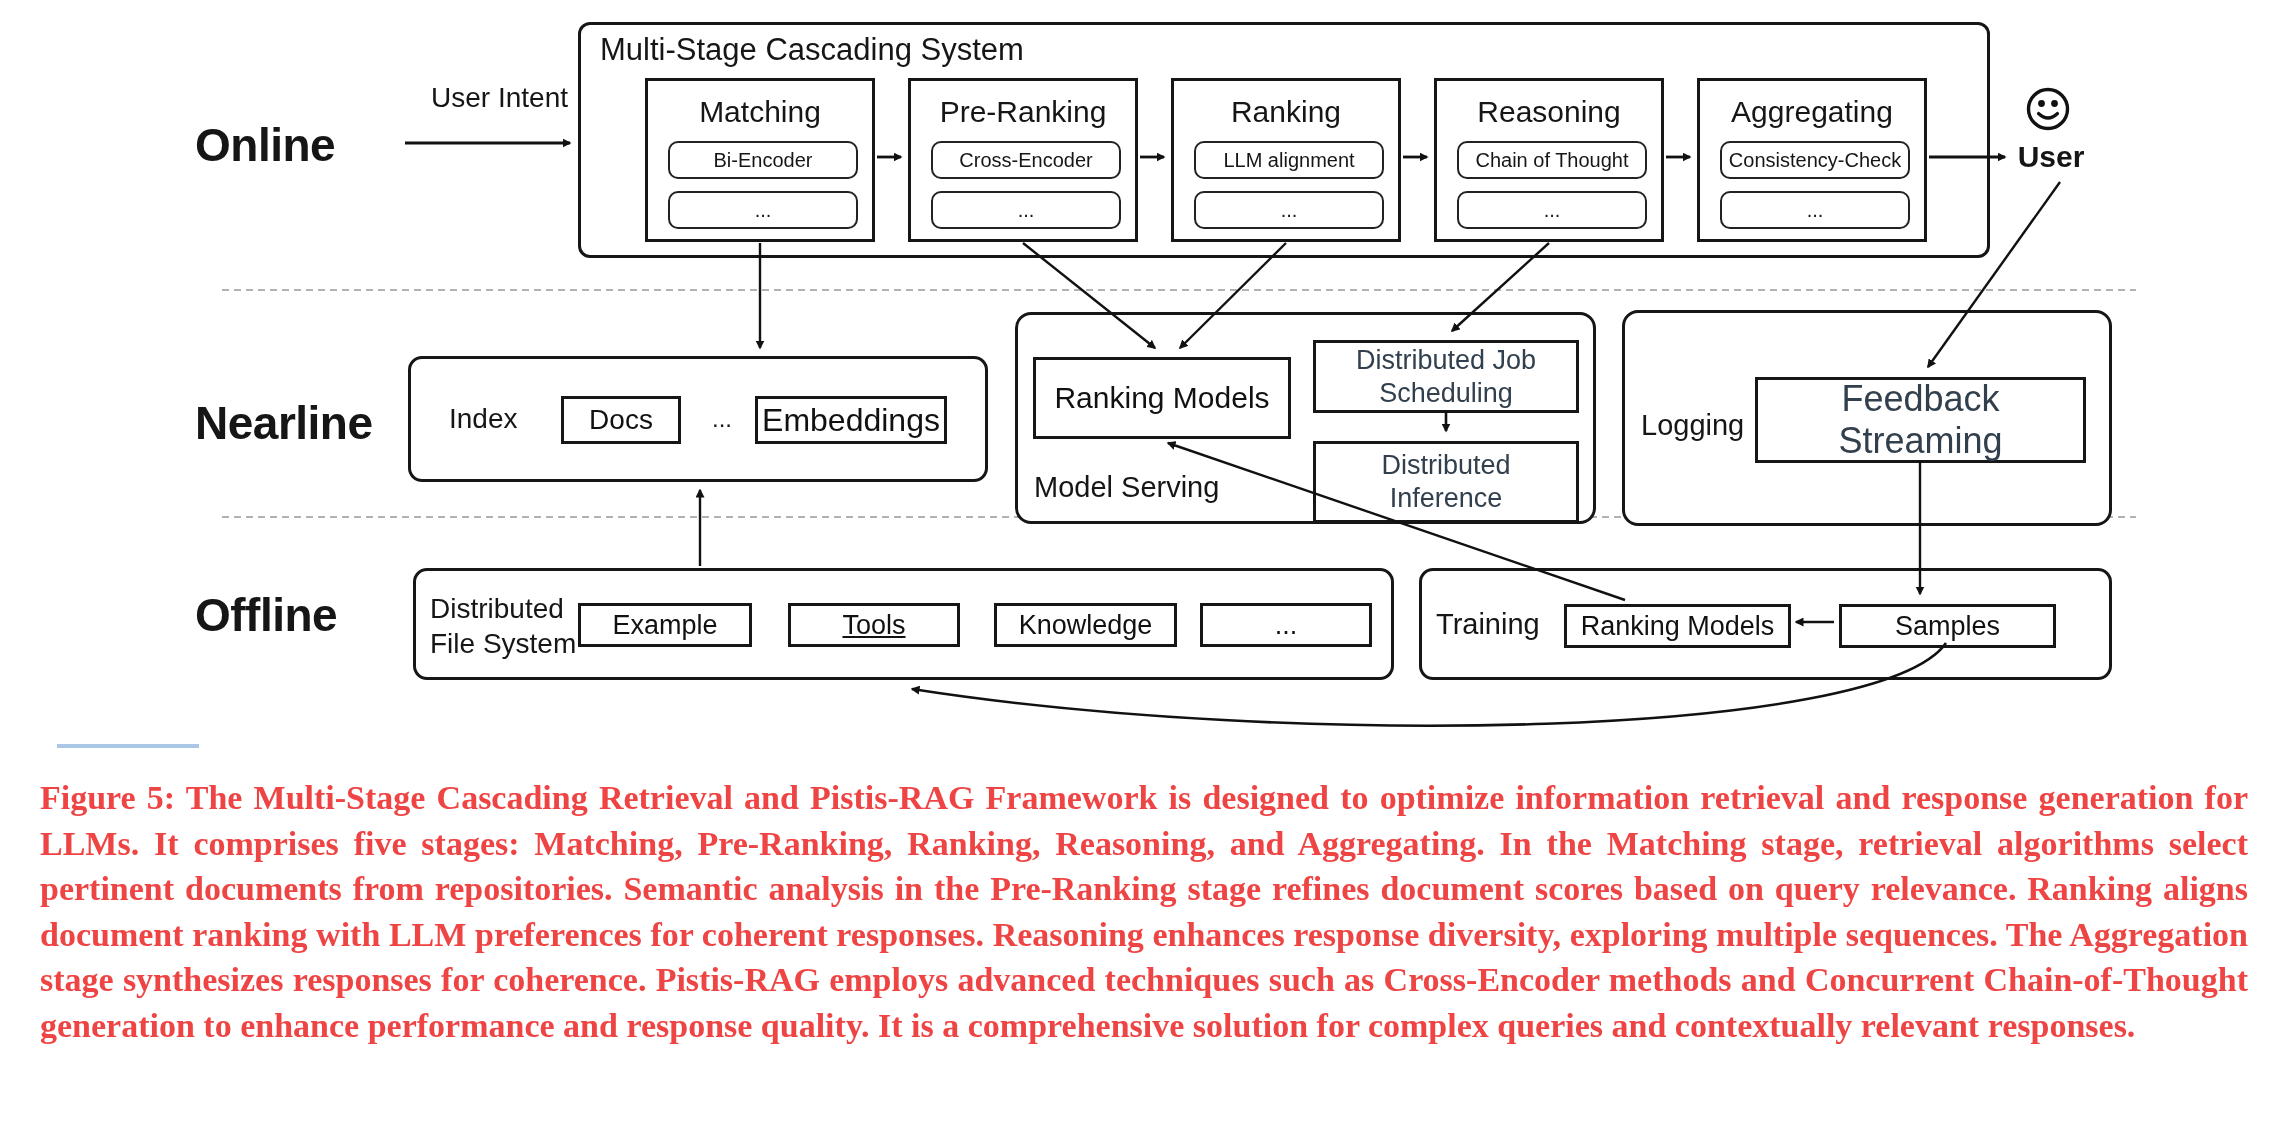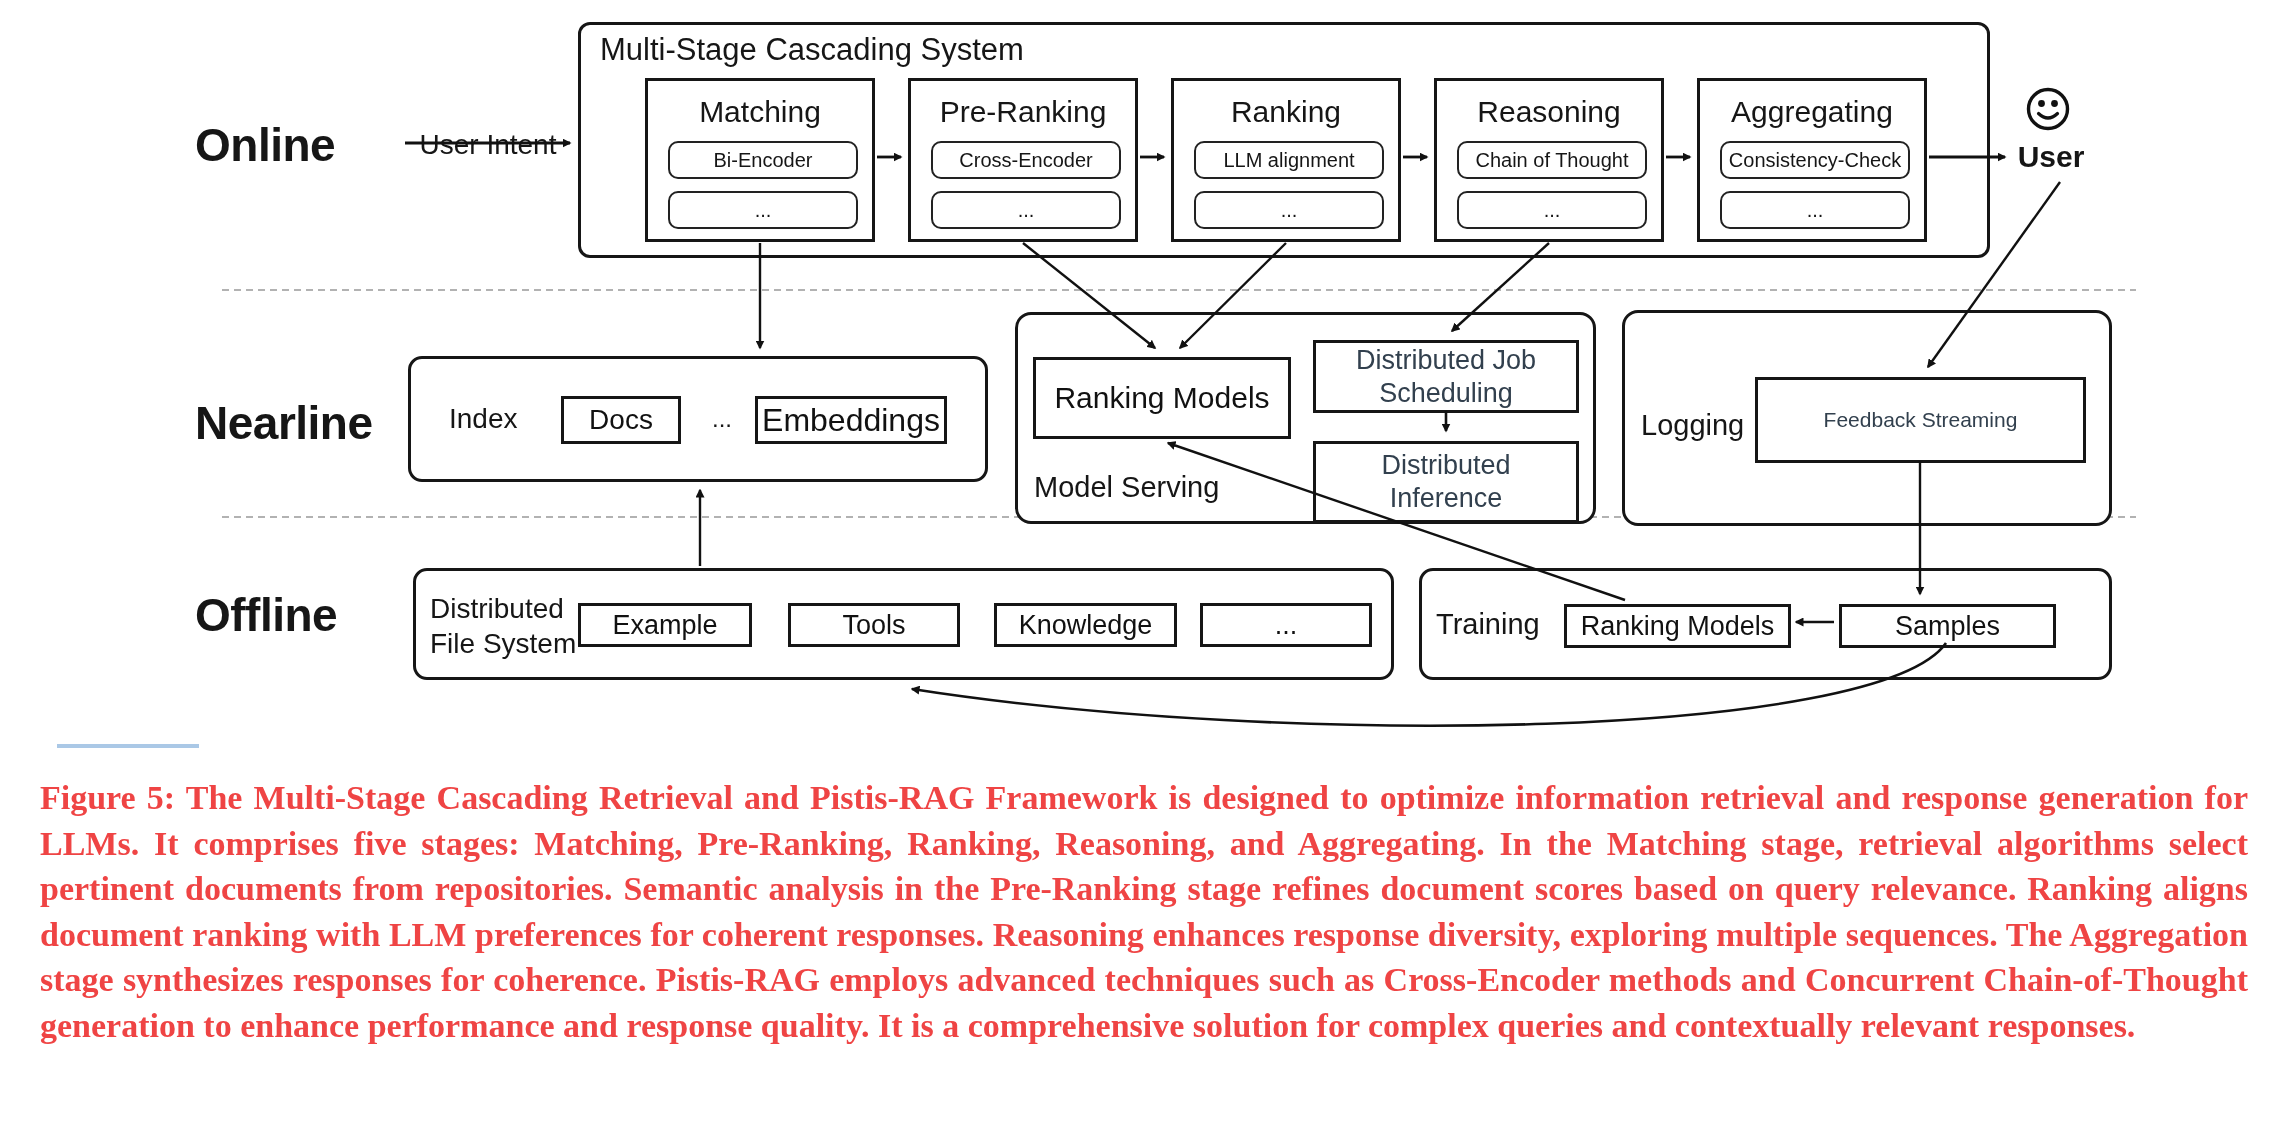--- a/index.html
+++ b/index.html
@@ -37,7 +37,7 @@
 
   <div class="abs rowlabel" style="left:195px;top:118px;">Online</div>
 
-  <div class="label" style="left:408px;top:82px;width:160px;text-align:center;font-size:28px;margin-top:47px;">User Intent</div>
+  <div class="label" style="left:408px;top:82px;width:160px;text-align:right;font-size:28px;">User Intent</div>
 
   <div class="rbox" style="left:578px;top:22px;width:1412px;height:236px;border-radius:12px;"></div>
   <div class="label" style="left:600px;top:32px;font-size:31px;">Multi-Stage Cascading System</div>

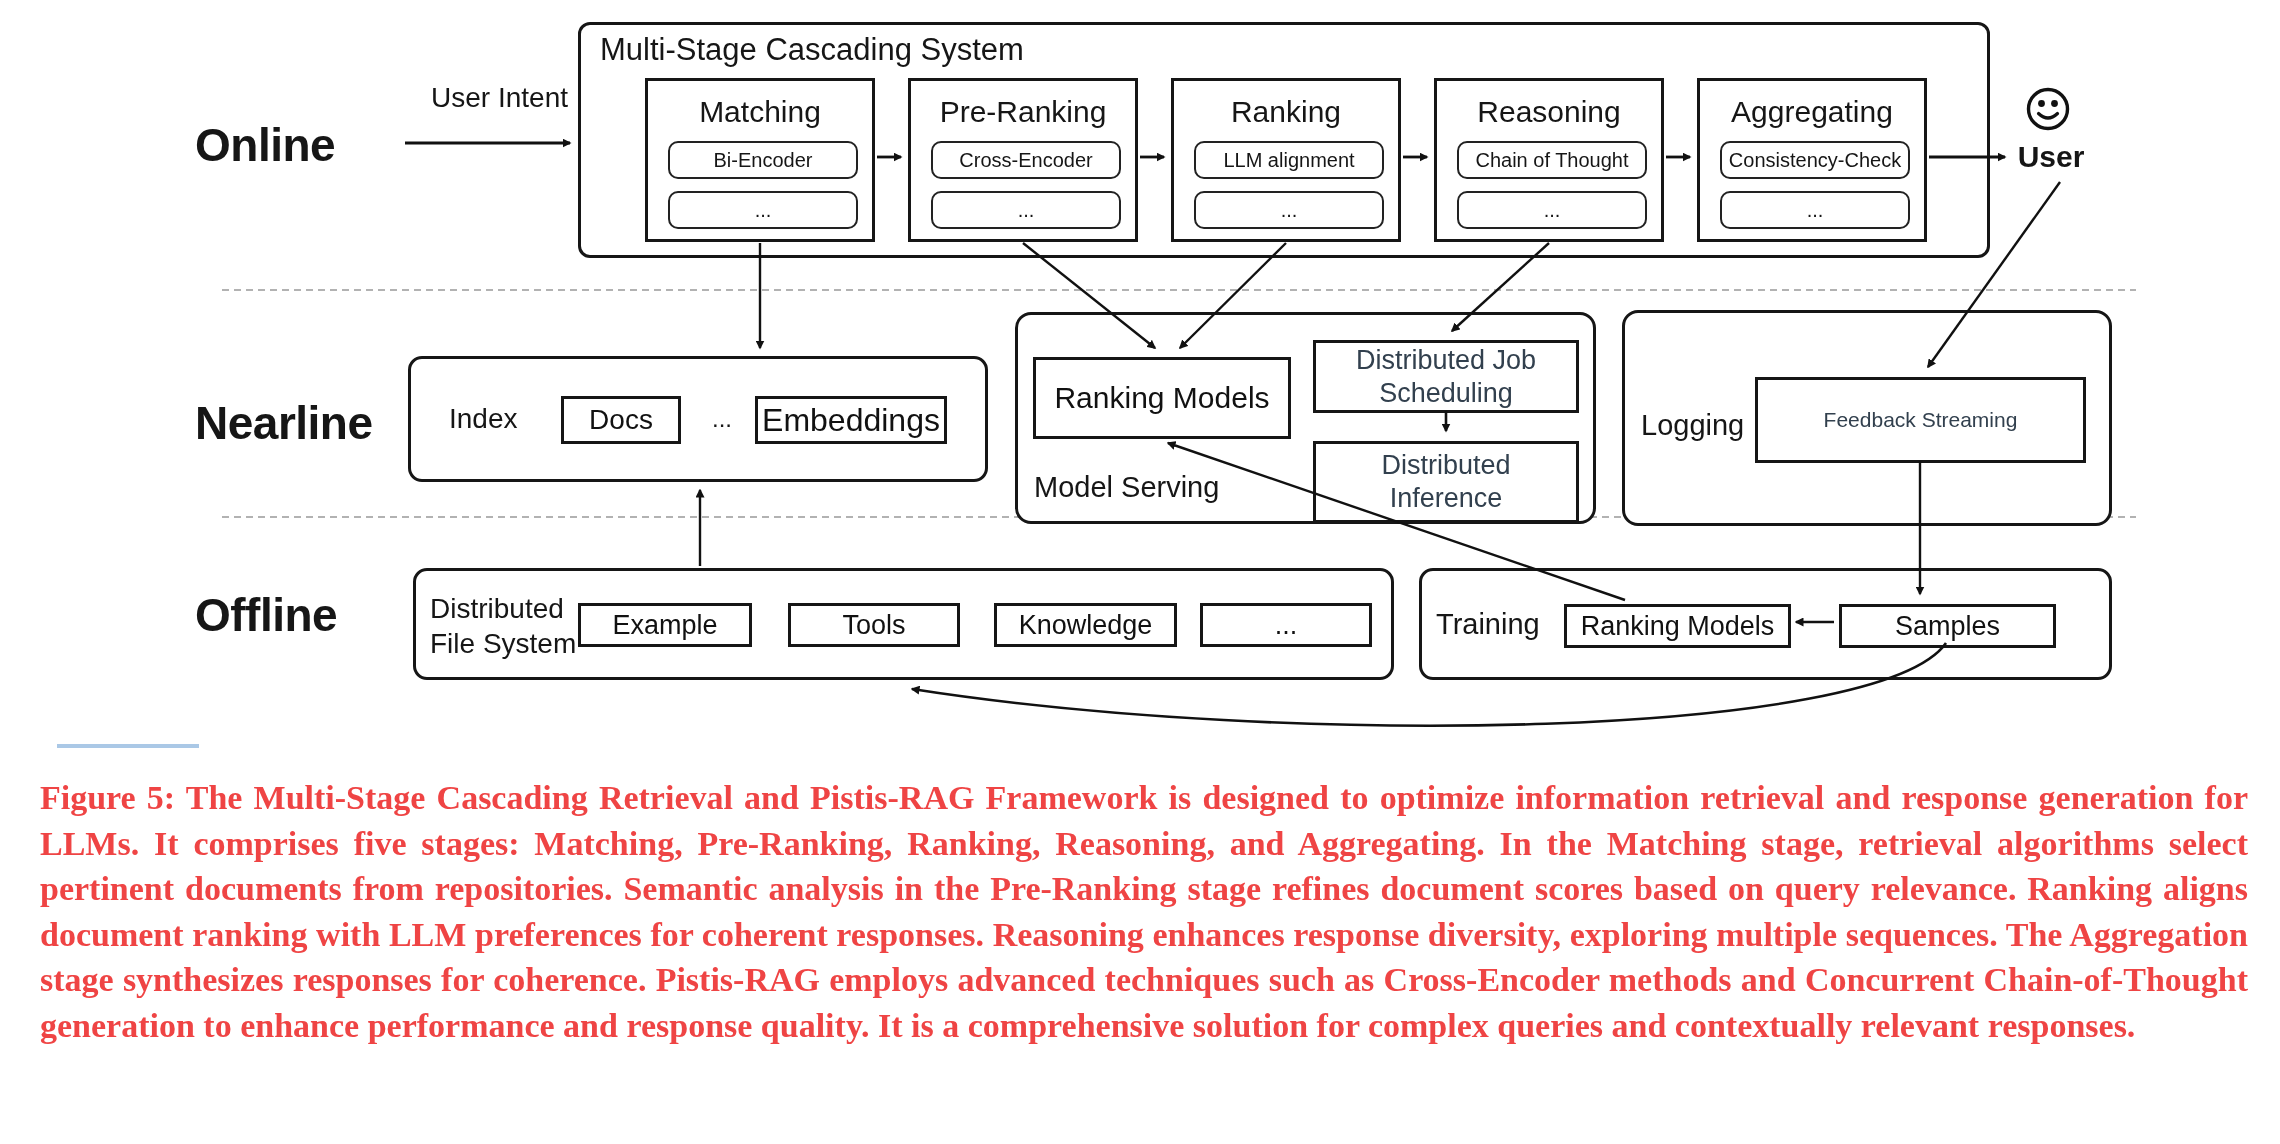--- a/index.html
+++ b/index.html
@@ -98,7 +98,7 @@
 
   <div class="rbox" style="left:1622px;top:310px;width:490px;height:216px;border-radius:16px;">
     <div class="label" style="left:16px;top:96px;font-size:29px;">Logging</div>
-    <div class="sqbox slate" style="left:130px;top:64px;width:331px;height:86px;font-size:21px;">Feedback Streaming</div>
+    <div class="sqbox slate" style="left:130px;top:64px;width:331px;height:86px;font-size:36px;">Feedback Streaming</div>
   </div>
 
   <div class="abs rowlabel" style="left:195px;top:588px;">Offline</div>

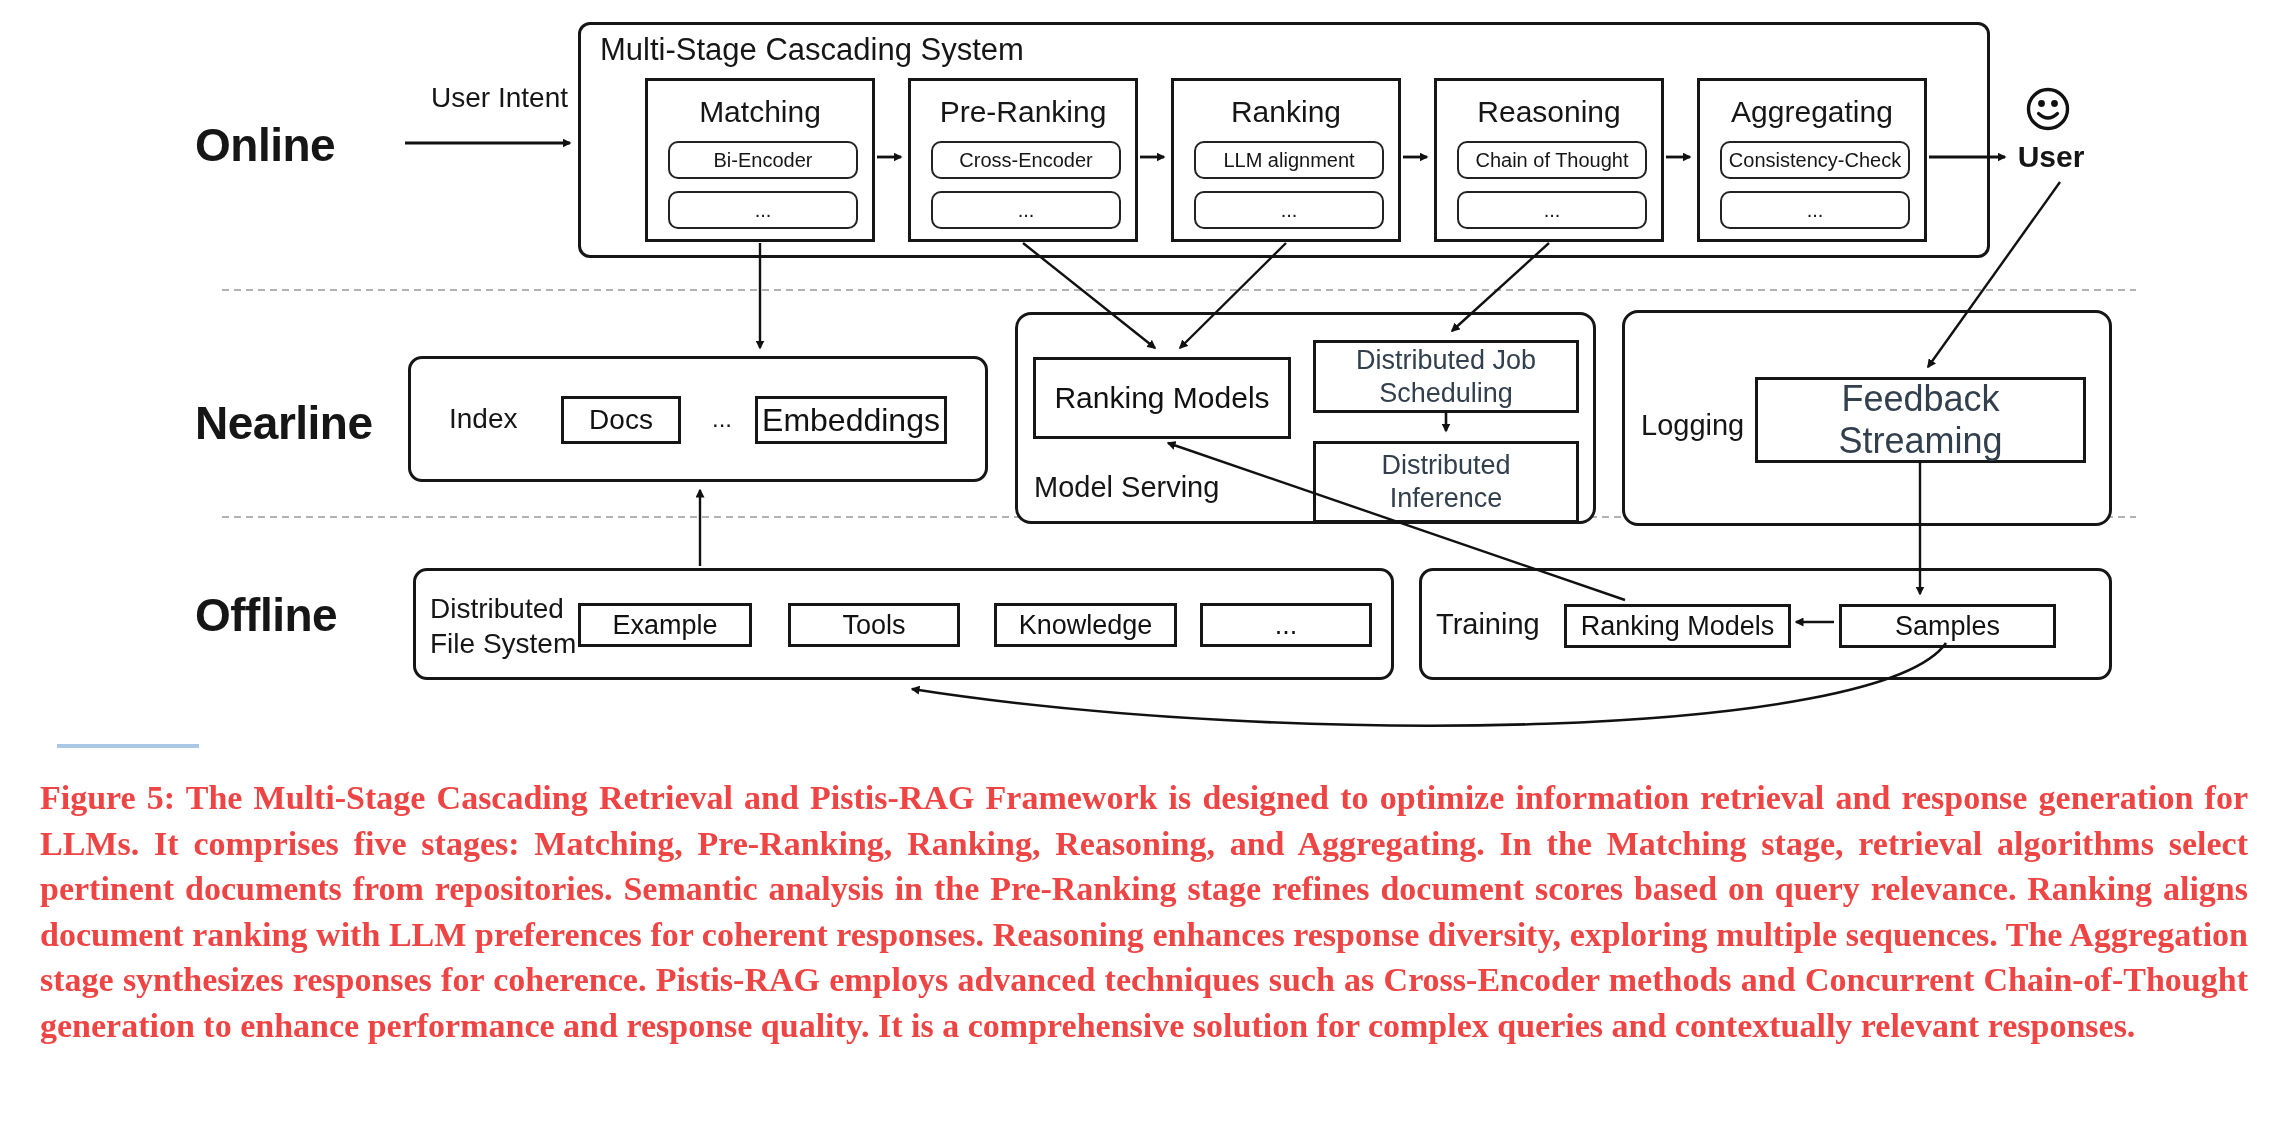--- a/index.html
+++ b/index.html
@@ -109,7 +109,7 @@
       <div>File System</div>
     </div>
     <div class="sqbox" style="left:162px;top:32px;width:174px;height:44px;font-size:27px;">Example</div>
-    <div class="sqbox" style="left:372px;top:32px;width:172px;height:44px;font-size:27px;">Tools</div>
+    <div class="sqbox" style="left:372px;top:32px;width:172px;height:44px;font-size:27px;text-decoration:underline;">Tools</div>
     <div class="sqbox" style="left:578px;top:32px;width:183px;height:44px;font-size:27px;">Knowledge</div>
     <div class="sqbox" style="left:784px;top:32px;width:172px;height:44px;font-size:27px;">...</div>
   </div>

